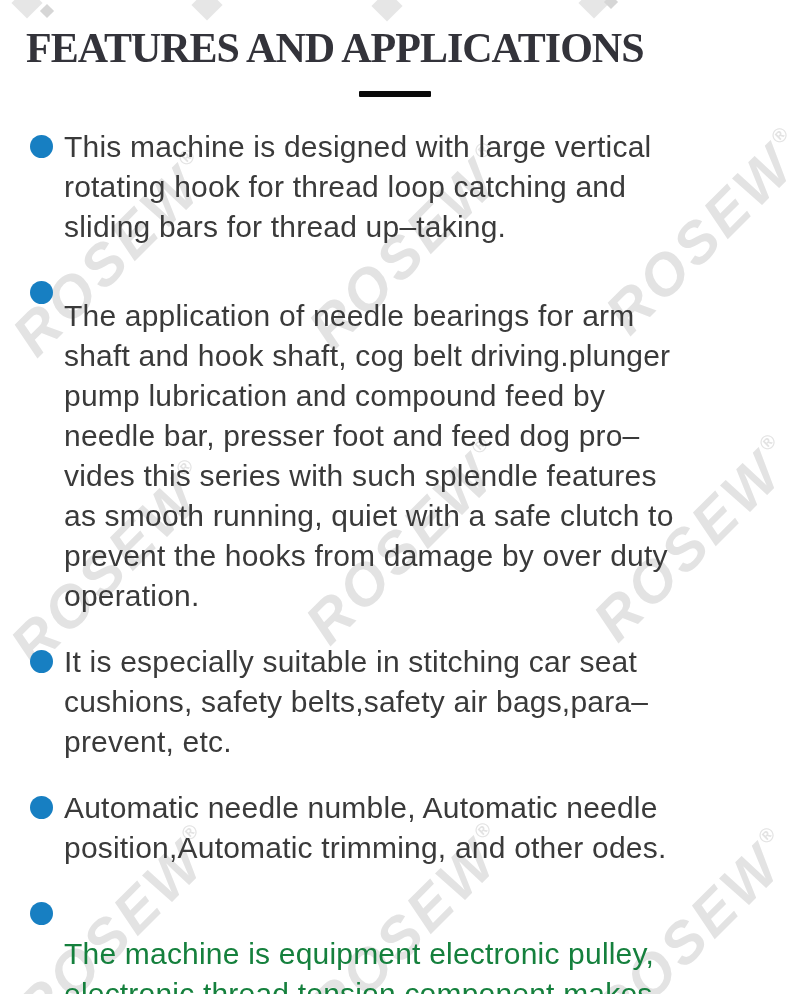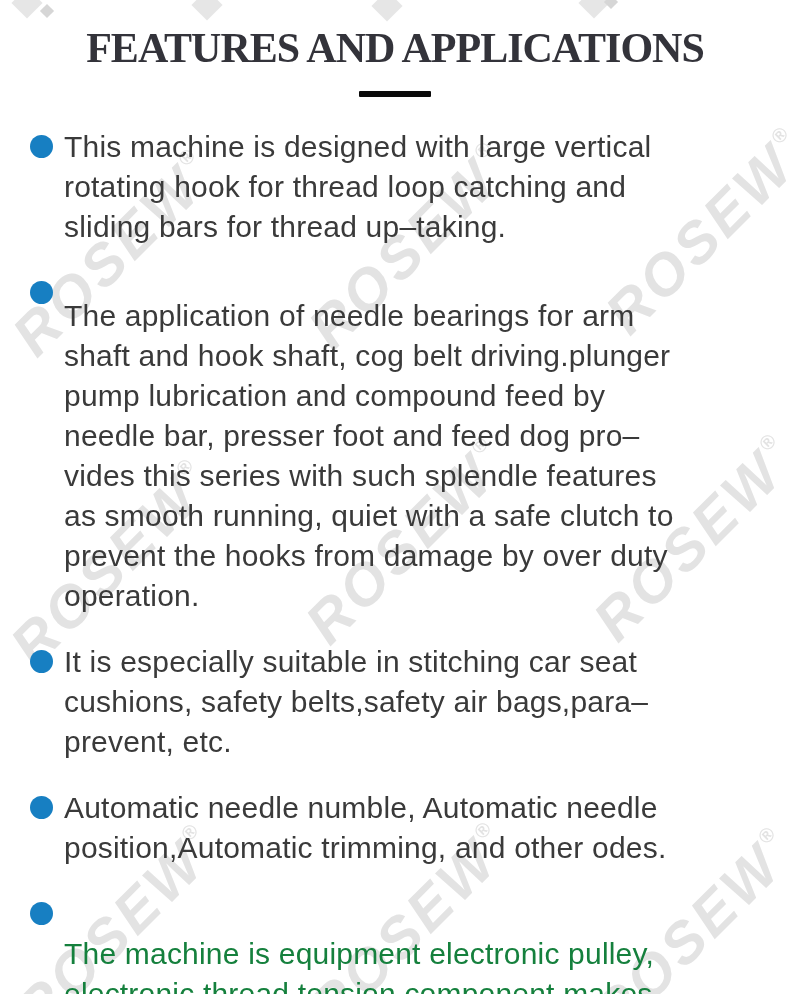--- a/index.html
+++ b/index.html
@@ -47,13 +47,13 @@
   .title {
     margin: 0;
     padding-top: 26px;
-    text-align: center;
     font-family: "Liberation Serif", serif;
     font-weight: bold;
     font-size: 42px;
     line-height: 1.05;
     letter-spacing: -1px;
     color: #33333a;
+    padding-left: 26px;
   }
   .underline {
     width: 72px;

